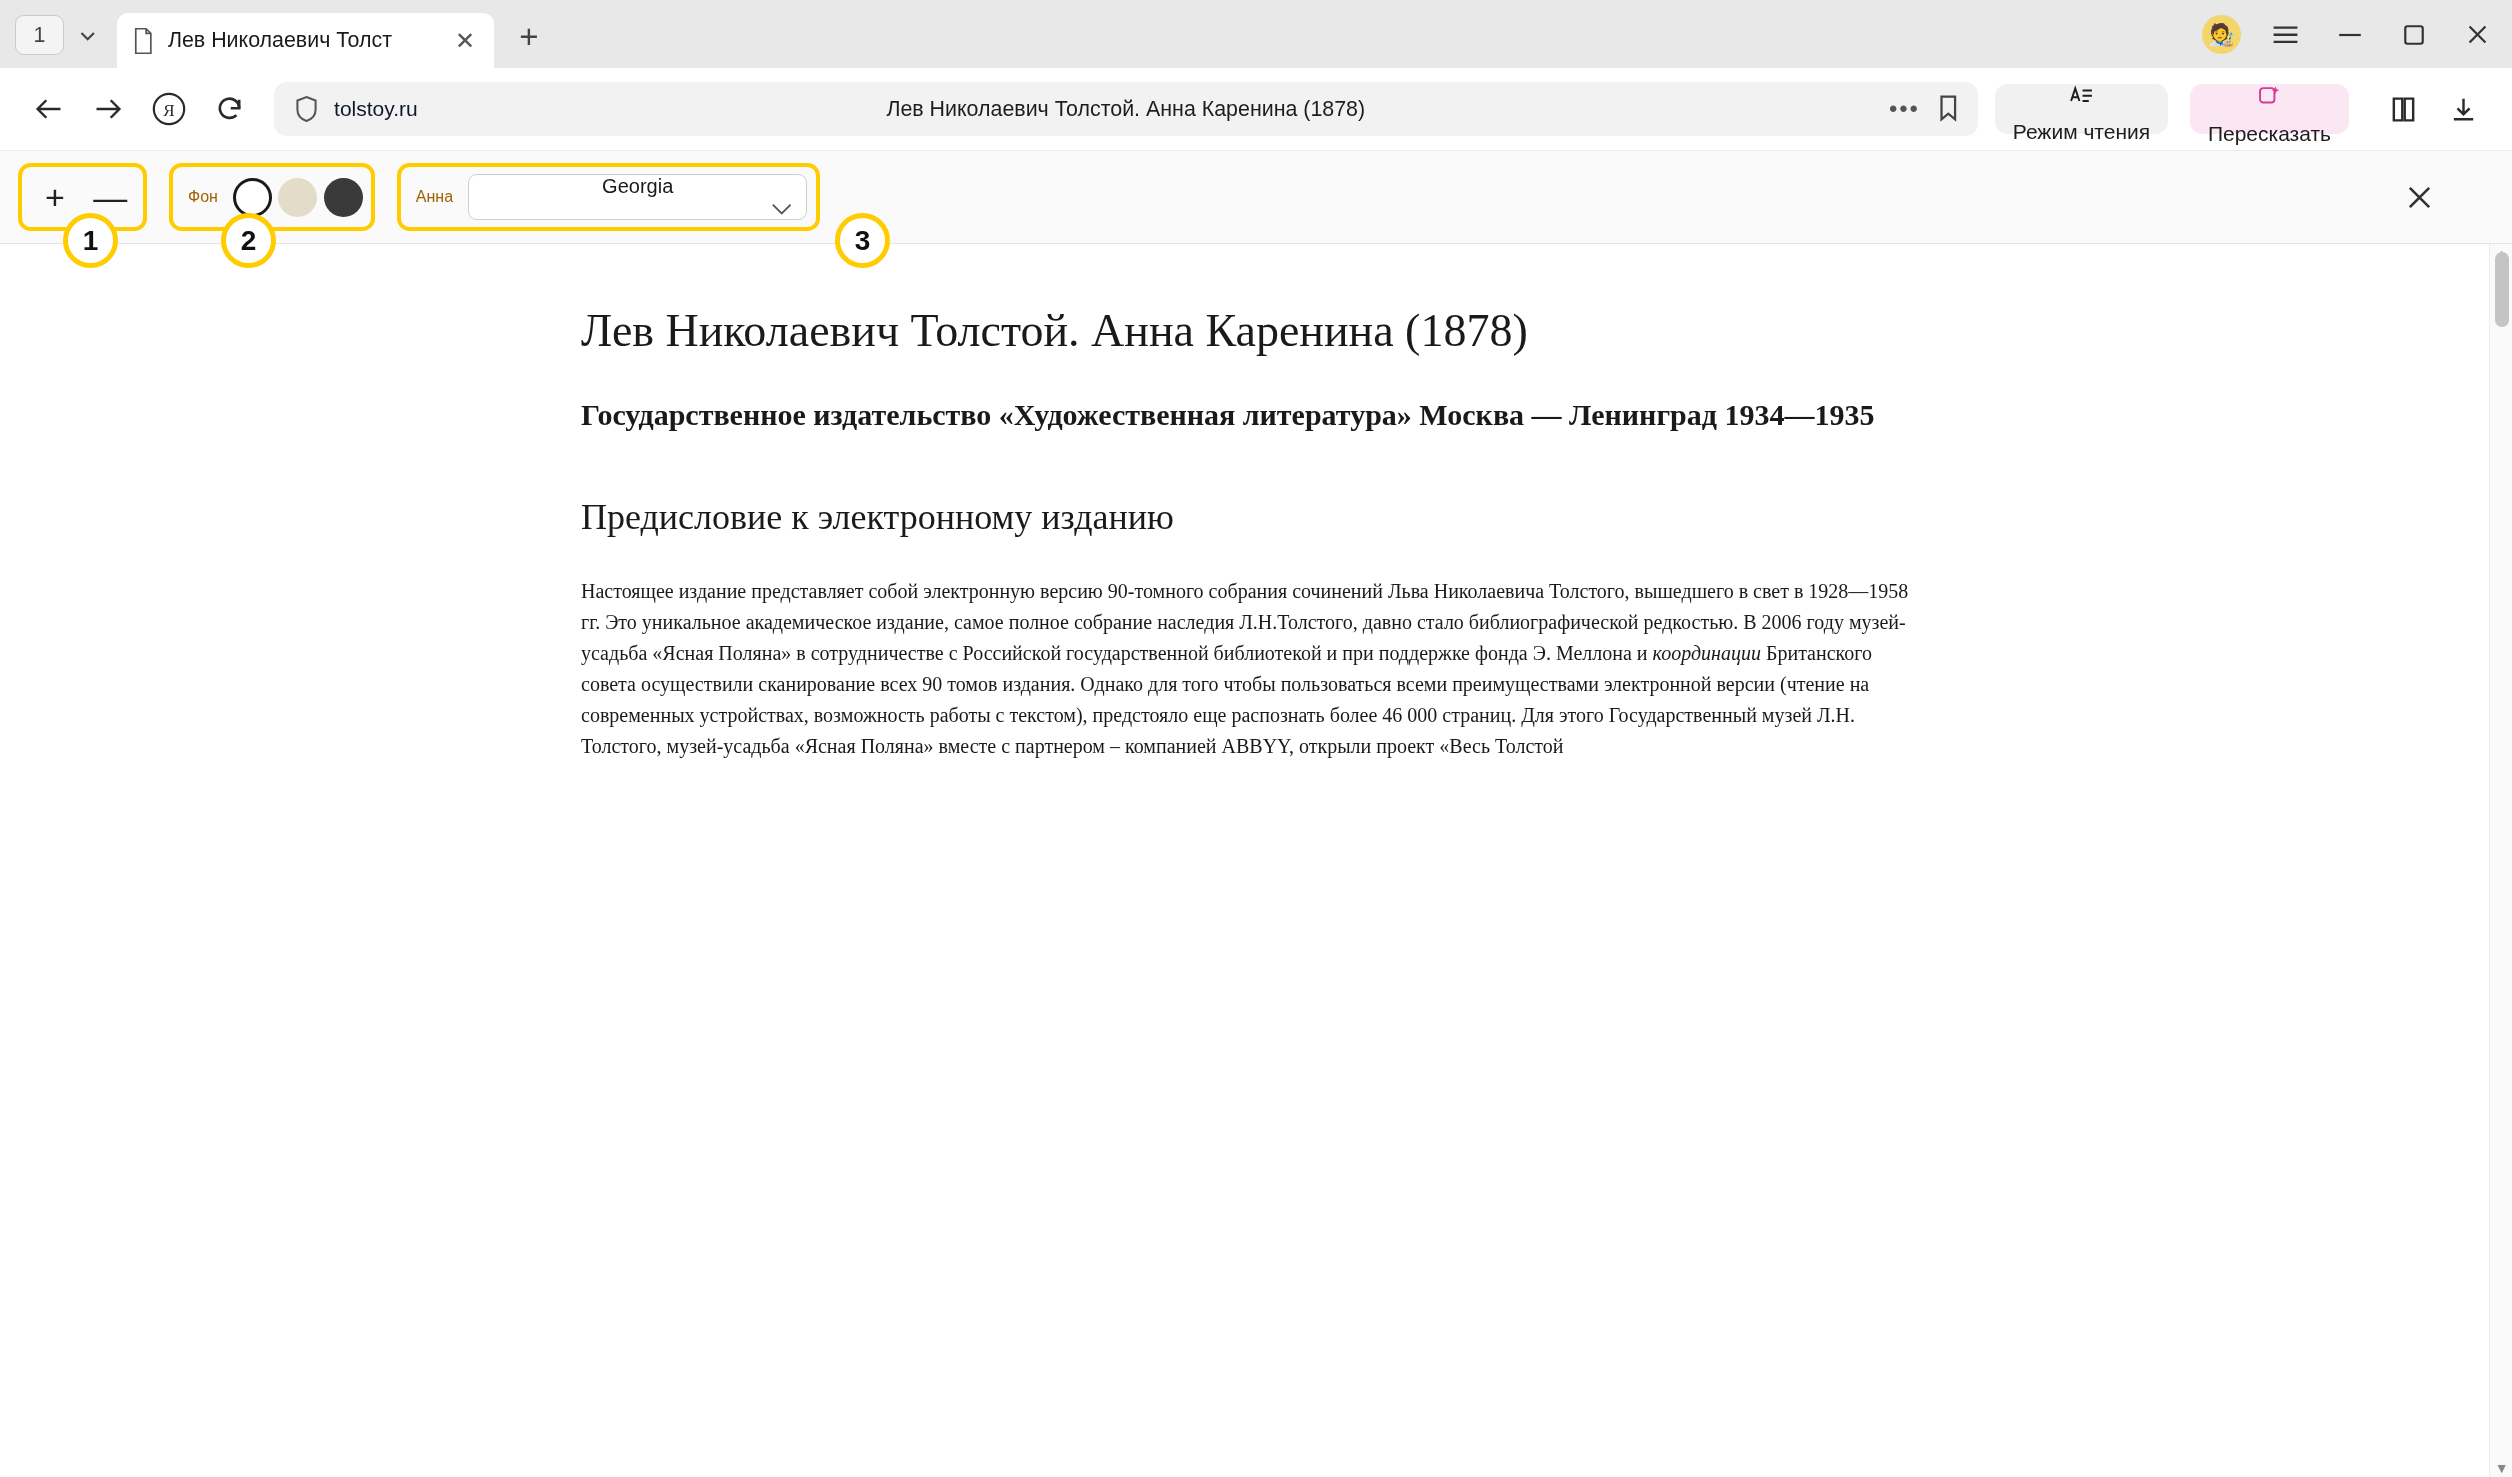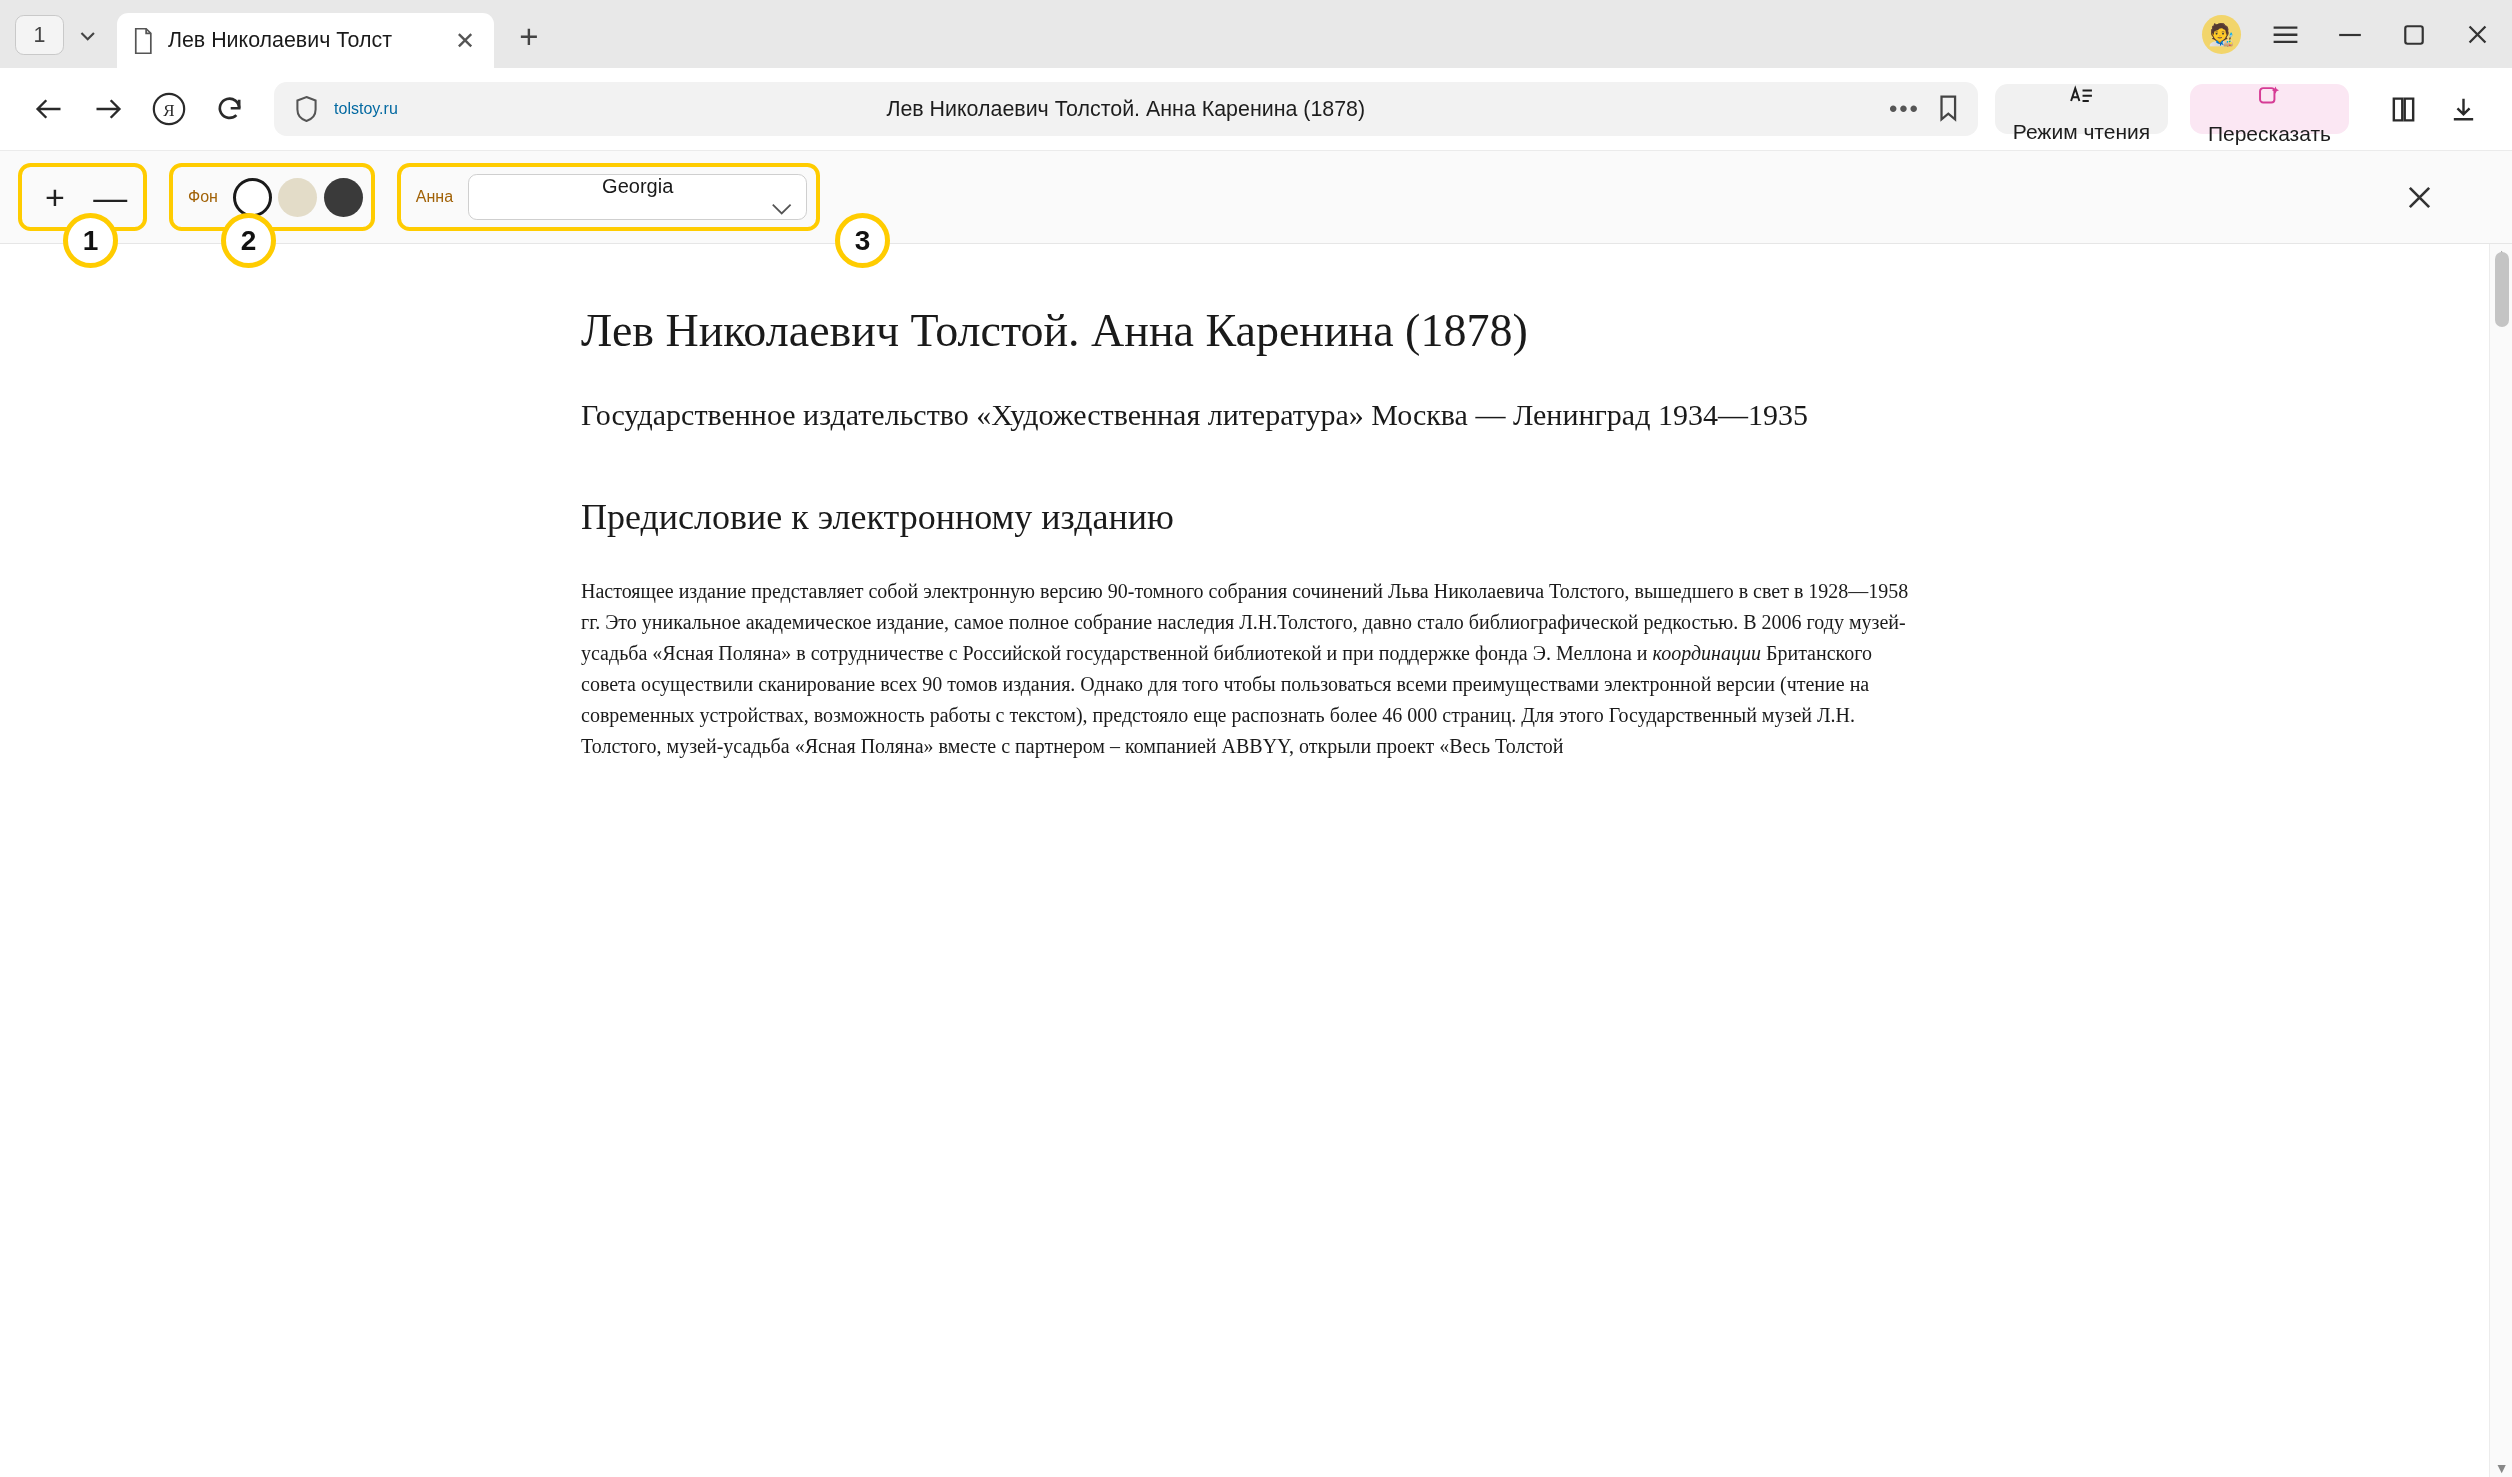--- a/index.html
+++ b/index.html
@@ -110,7 +110,7 @@
     position: relative;
   }
   .omnibox-shield { width: 30px; height: 30px; display:flex; align-items:center; justify-content:center; }
-  .omnibox-url { font-size: 16px; color: #0369a1; white-space: nowrap; }
+  .omnibox-url { font-size: 21px; color: #0f172a; white-space: nowrap; }
   .omnibox-title {
     position: absolute; left: 0; right: 0;
     text-align: center;

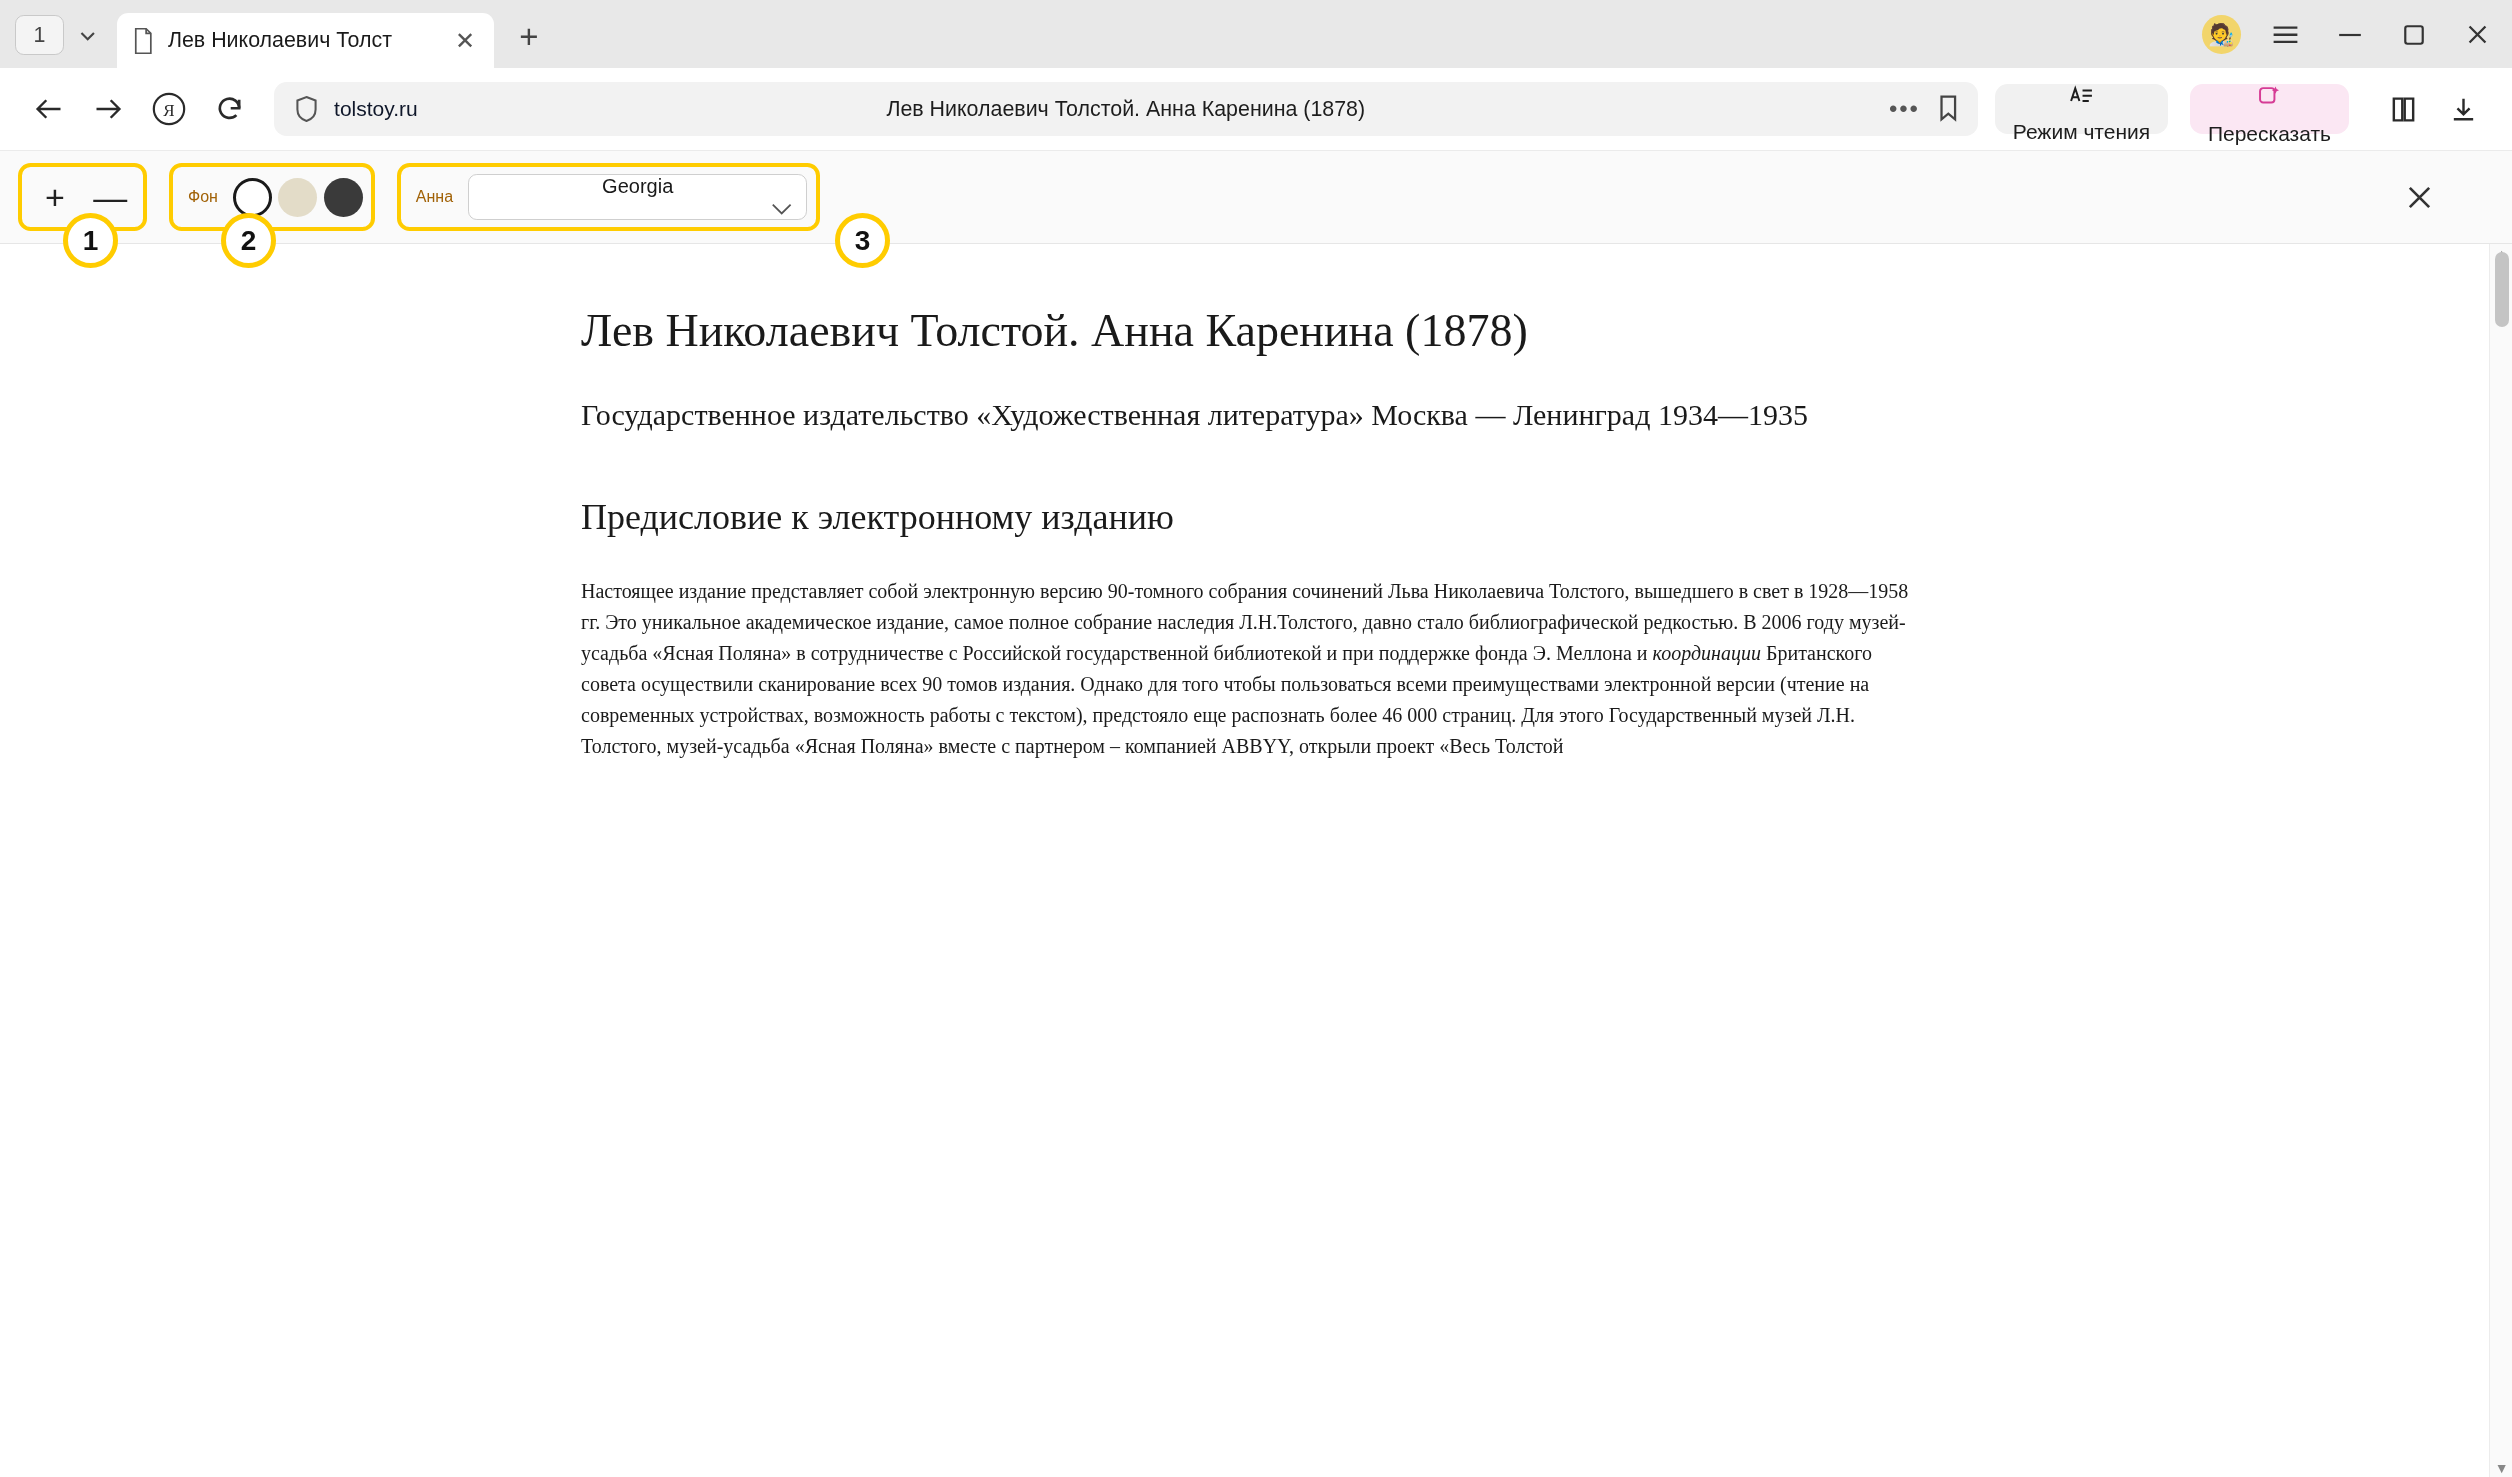--- a/index.html
+++ b/index.html
@@ -218,6 +218,7 @@
     font-size: 30px;
     line-height: 1.45;
     margin-bottom: 57px;
+    font-weight: bold;
   }
   .art-h2 {
     font-size: 36px;

